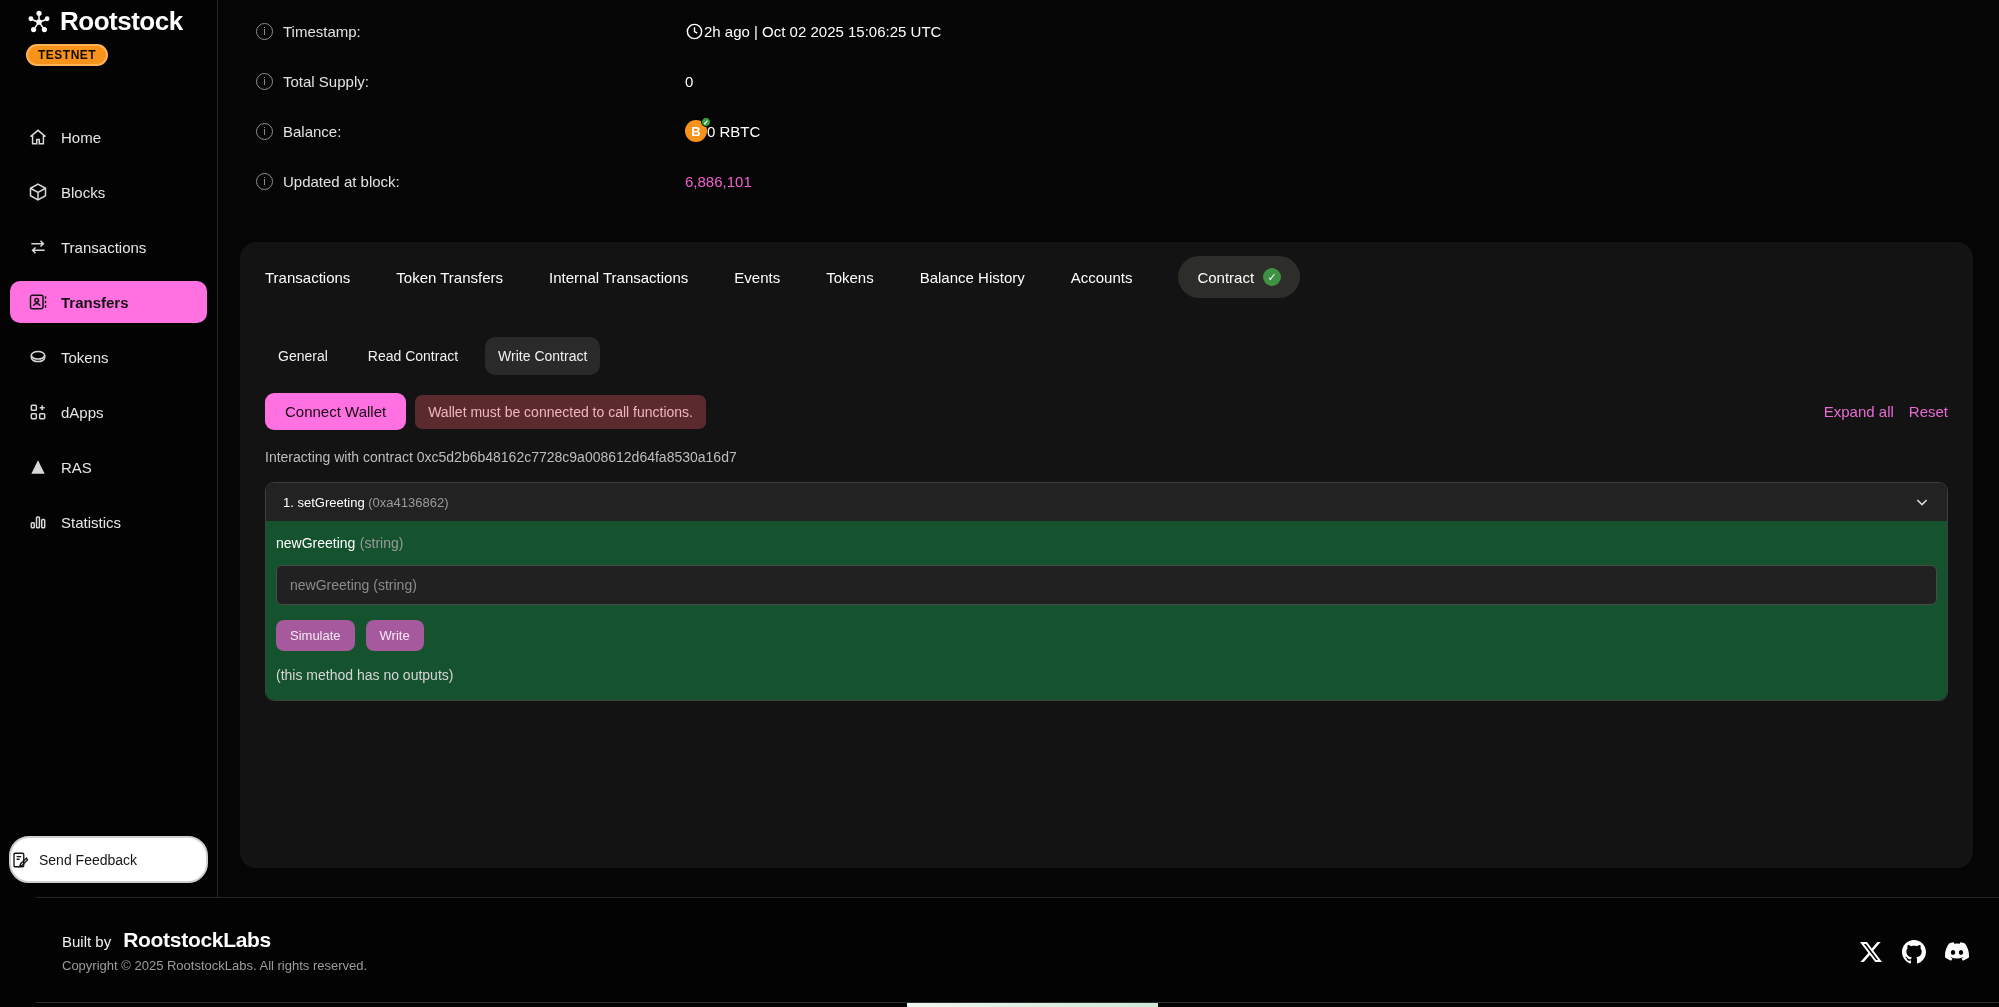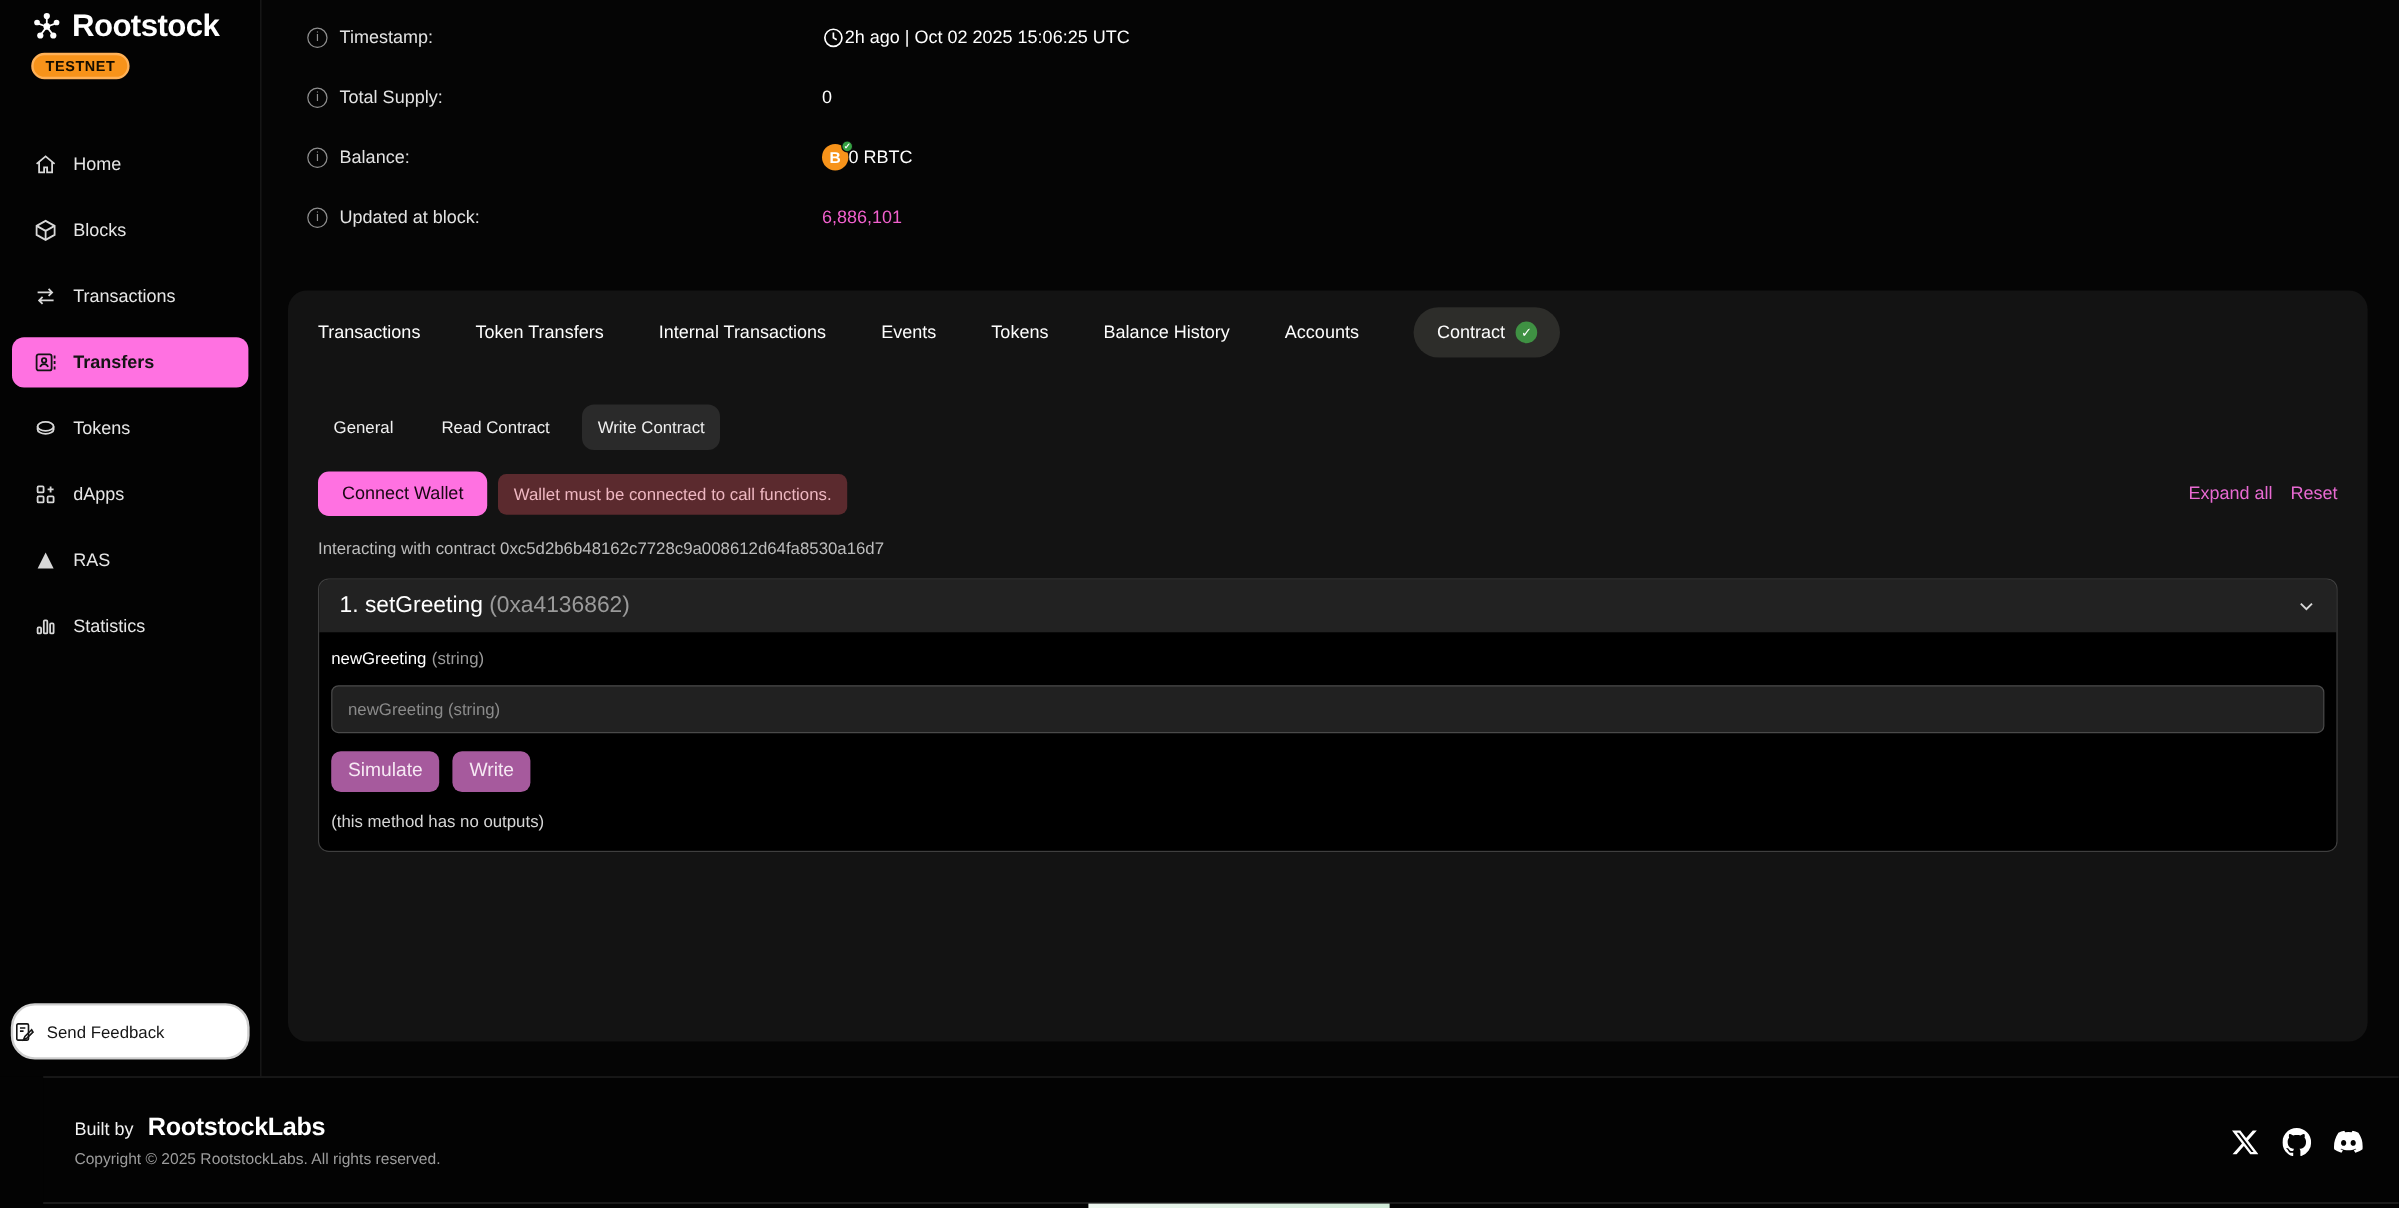--- a/index.html
+++ b/index.html
@@ -50,7 +50,7 @@
   .interacting { margin-top:19px; font-size:14px; color:#bdbdbd; }
   .fn-block { margin-top:17px; border:1px solid #3f3f3f; border-radius:9px; overflow:hidden; }
   .fn-header { display:flex; align-items:center; justify-content:space-between; background:#222222; padding:11px 17px; cursor:pointer; }
-  .fn-title { font-size:19px; color:#fff; }
+  .fn-title { font-size:13px; color:#fff; }
   .fn-selector { color:#9a9a9a; font-weight:400; }
   .chevron { color:#d8d8d8; display:flex; }
   .fn-body { background:#000000; padding:13px 10px 17px 10px; }

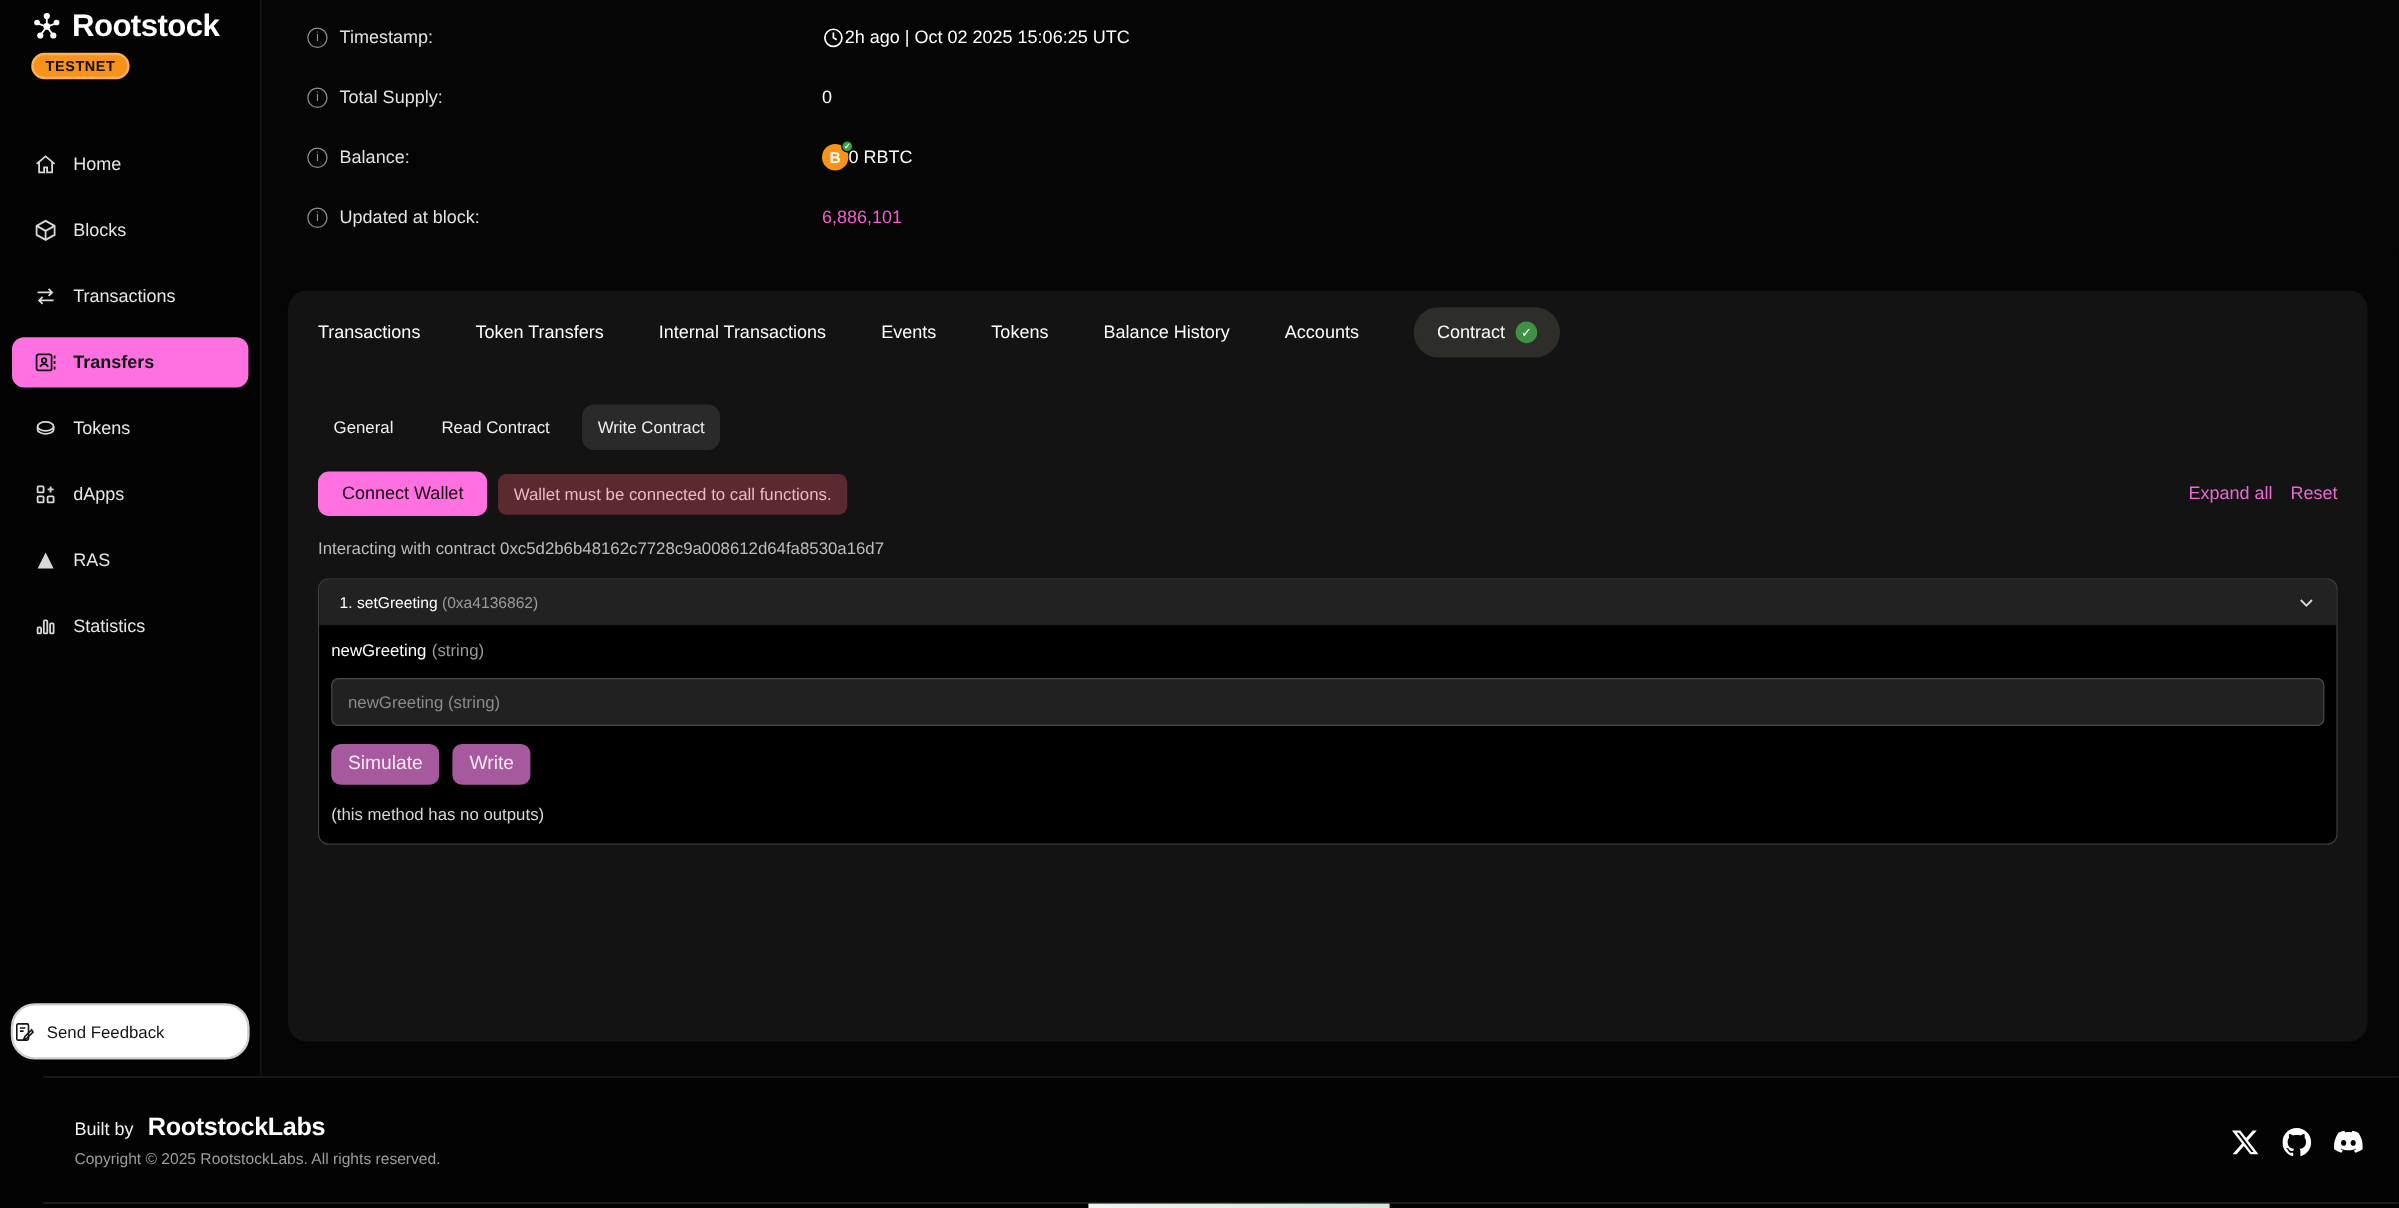--- a/index.html
+++ b/index.html
@@ -53,7 +53,7 @@
   .fn-title { font-size:13px; color:#fff; }
   .fn-selector { color:#9a9a9a; font-weight:400; }
   .chevron { color:#d8d8d8; display:flex; }
-  .fn-body { background:#000000; padding:13px 10px 17px 10px; }
+  .fn-body { background:#14532d; padding:13px 10px 17px 10px; }
   .param-label { font-size:14px; color:#fff; }
   .param-type { color:#9a9a9a; }
   .param-input { margin-top:13px; width:100%; height:40px; background:#212121; border:1px solid #4a4a4a; border-radius:6px; padding:0 13px; font-family:inherit; font-size:14px; color:#e6e6e6; outline:none; }

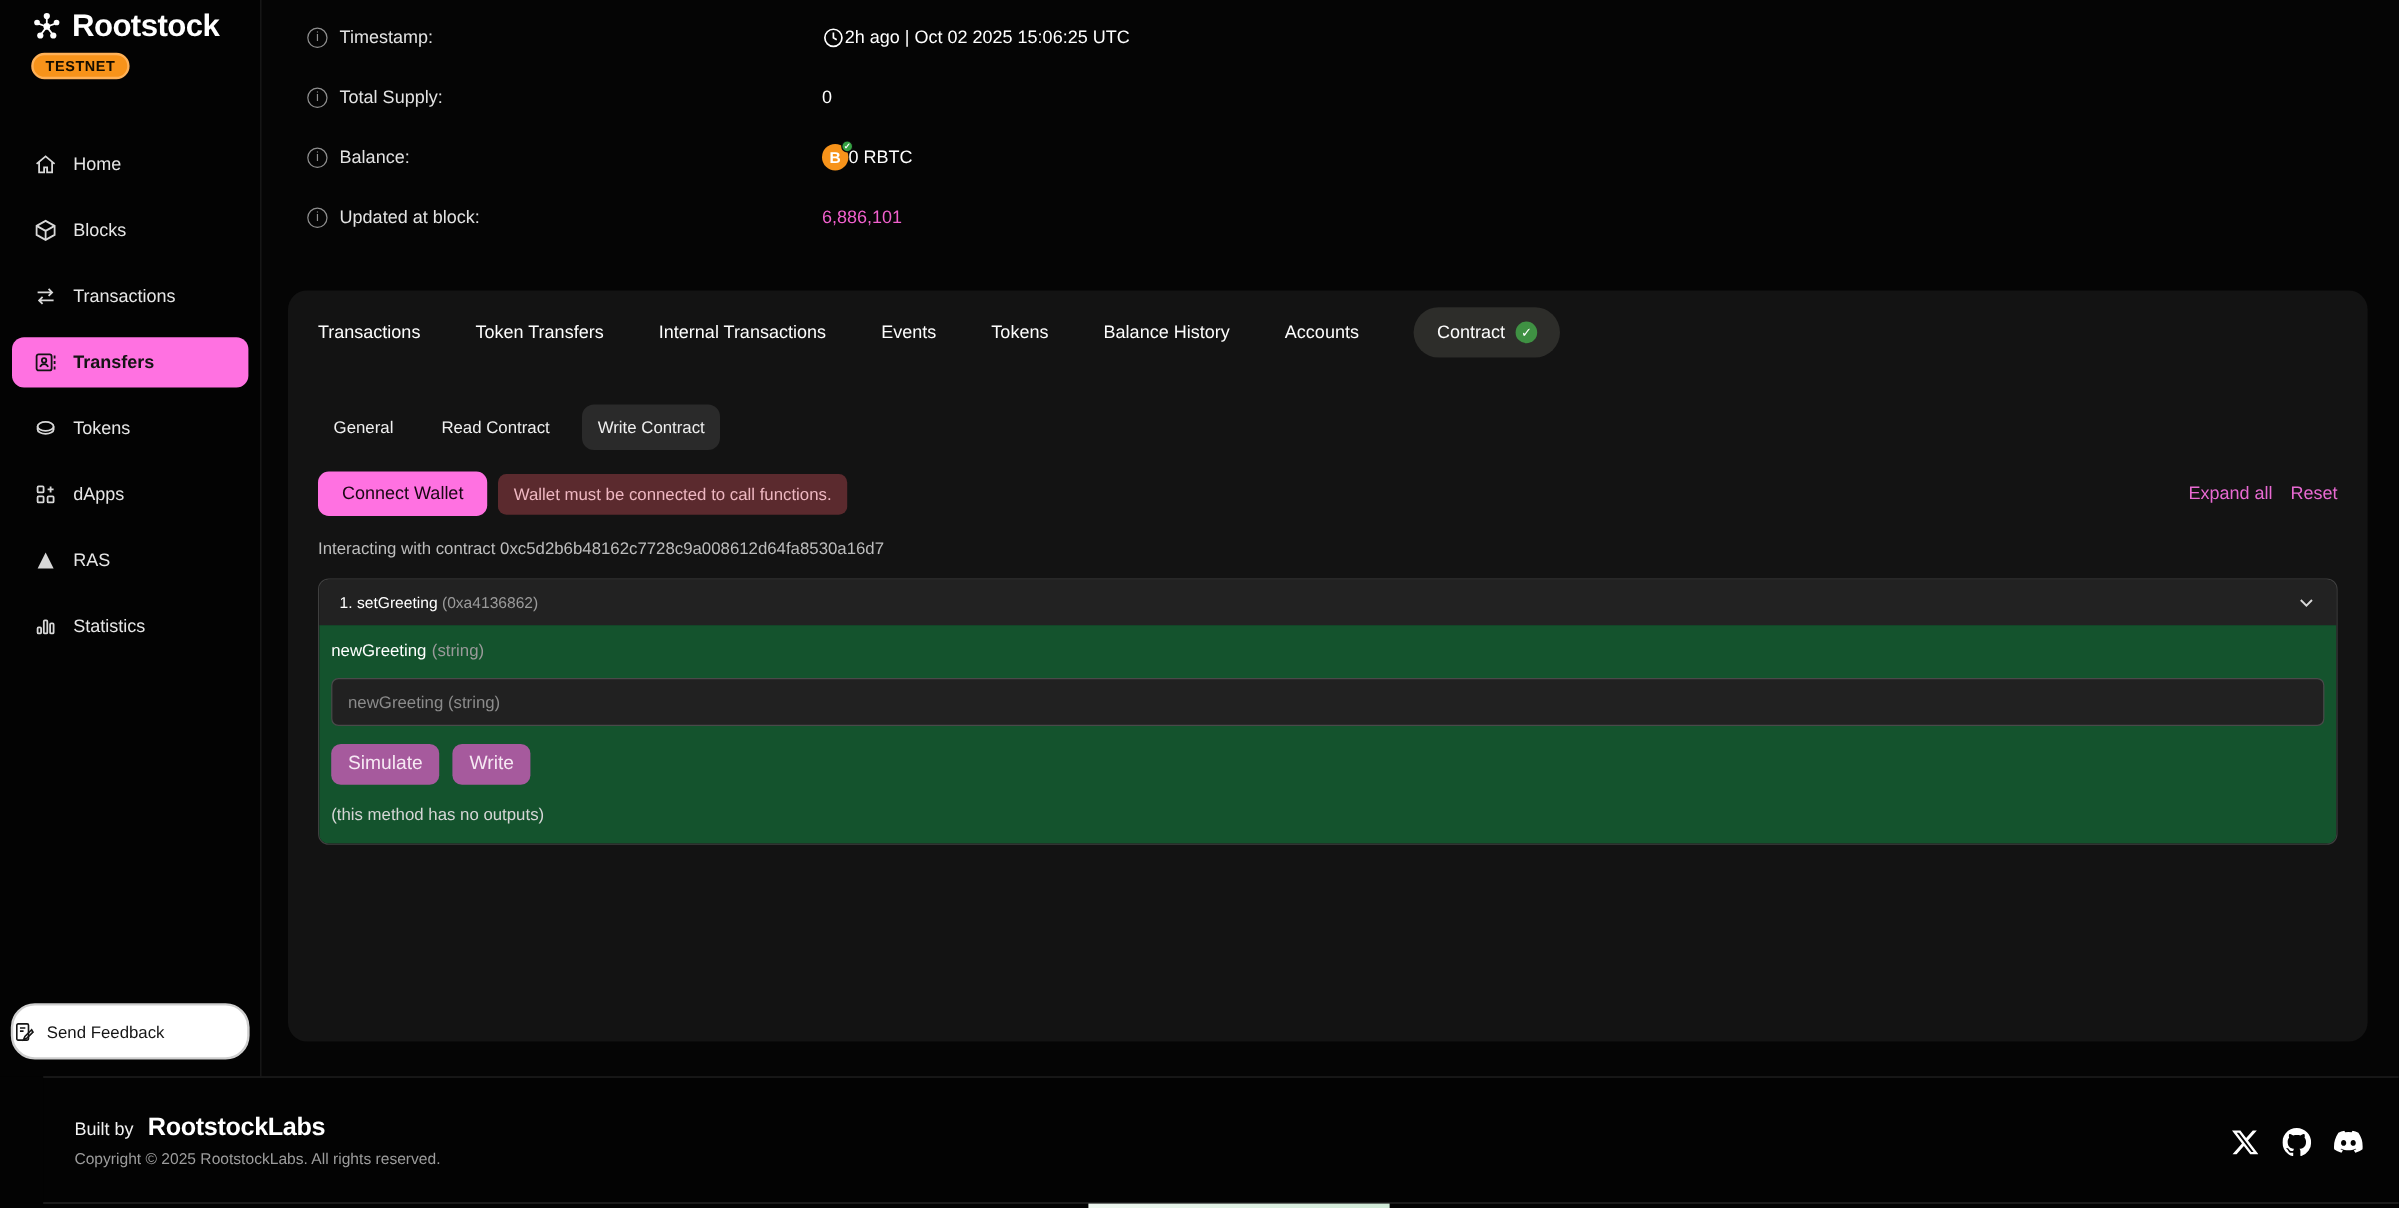--- a/index.html
+++ b/index.html
@@ -59,7 +59,7 @@
   .param-input { margin-top:13px; width:100%; height:40px; background:#212121; border:1px solid #4a4a4a; border-radius:6px; padding:0 13px; font-family:inherit; font-size:14px; color:#e6e6e6; outline:none; }
   .param-input::placeholder { color:#8b8b8b; }
   .fn-actions { margin-top:15px; display:flex; gap:11px; }
-  .purple-btn { background:#a65a9d; color:#f6e8f3; border:none; font-family:inherit; font-size:16px; padding:8px 14px; border-radius:8px; cursor:pointer; }
+  .purple-btn { background:#a65a9d; color:#f6e8f3; border:none; font-family:inherit; font-size:13px; padding:8px 14px; border-radius:8px; cursor:pointer; }
   .outputs-note { margin-top:16px; font-size:14px; color:#d6d6d6; }
 
   

